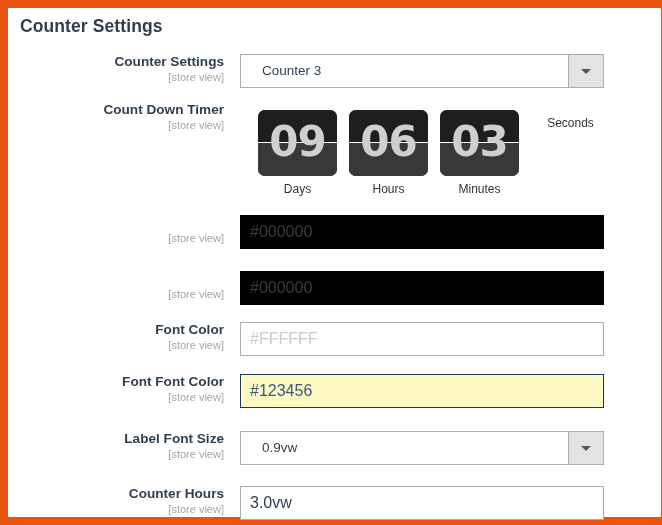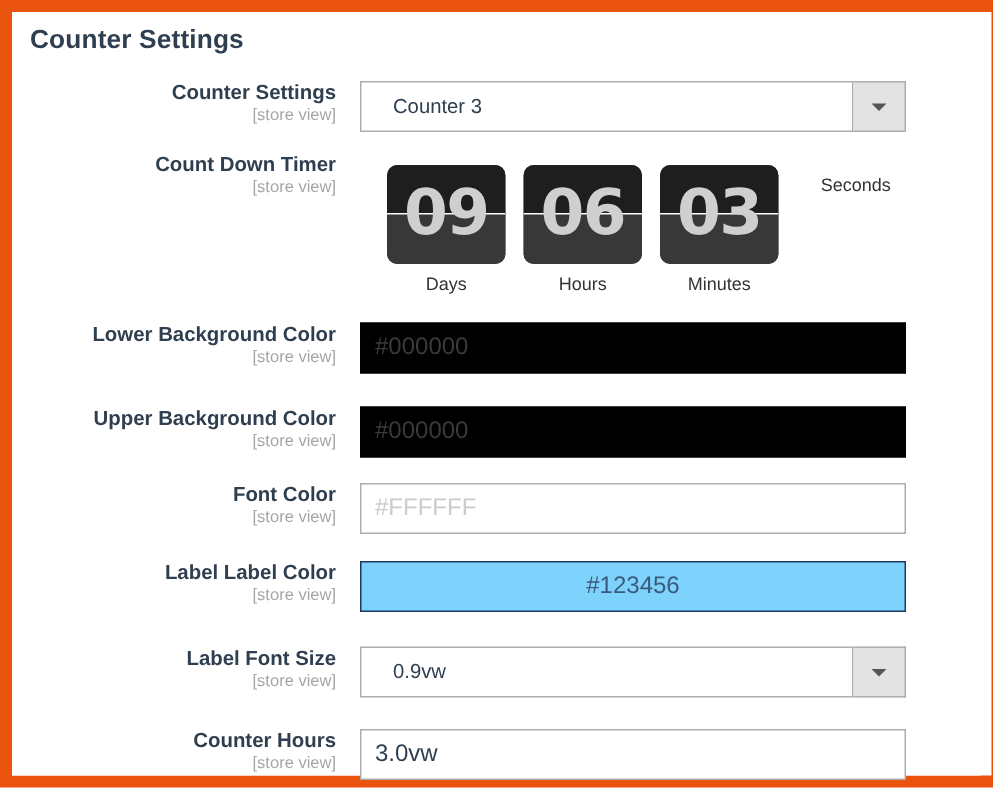--- a/index.html
+++ b/index.html
@@ -278,7 +278,6 @@
     </div>
 
     <div class="field-row" style="top:207px;">
-      <div class="field-label">Lower Background Color</div>
       <div class="field-scope">[store view]</div>
       <div class="control-area">
         <input class="text-input color-black" type="text" placeholder="#000000" value="" style="">

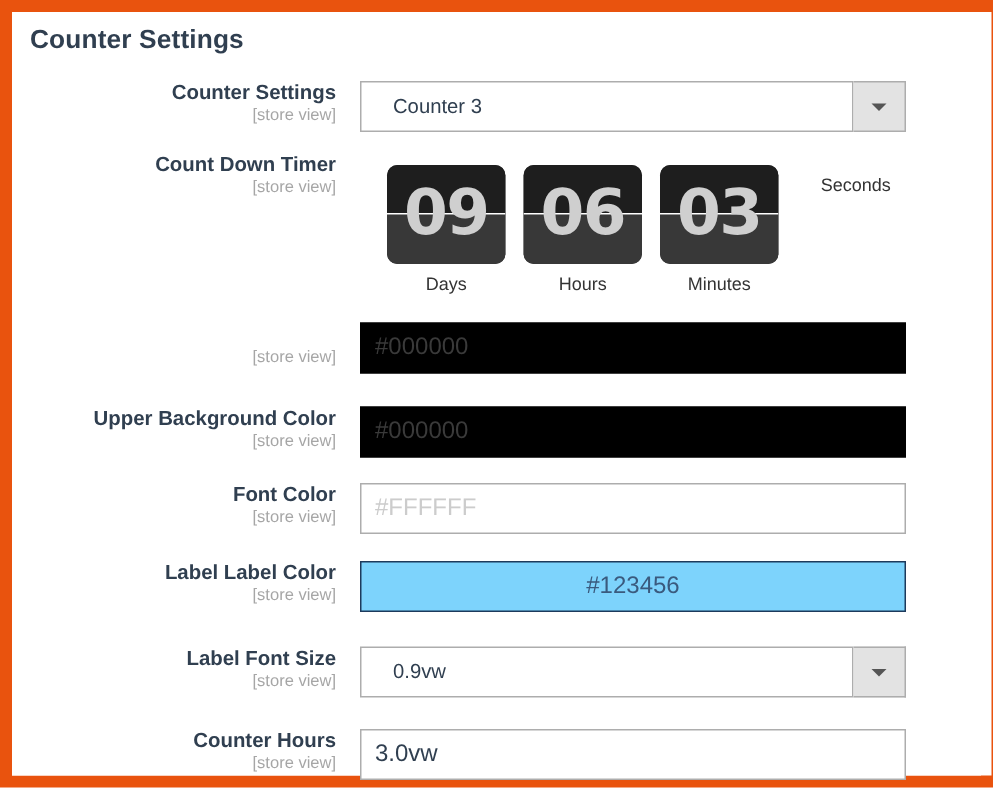--- a/index.html
+++ b/index.html
@@ -285,7 +285,6 @@
     </div>
 
     <div class="field-row" style="top:263px;">
-      <div class="field-label">Upper Background Color</div>
       <div class="field-scope">[store view]</div>
       <div class="control-area">
         <input class="text-input color-black" type="text" placeholder="#000000" value="" style="">

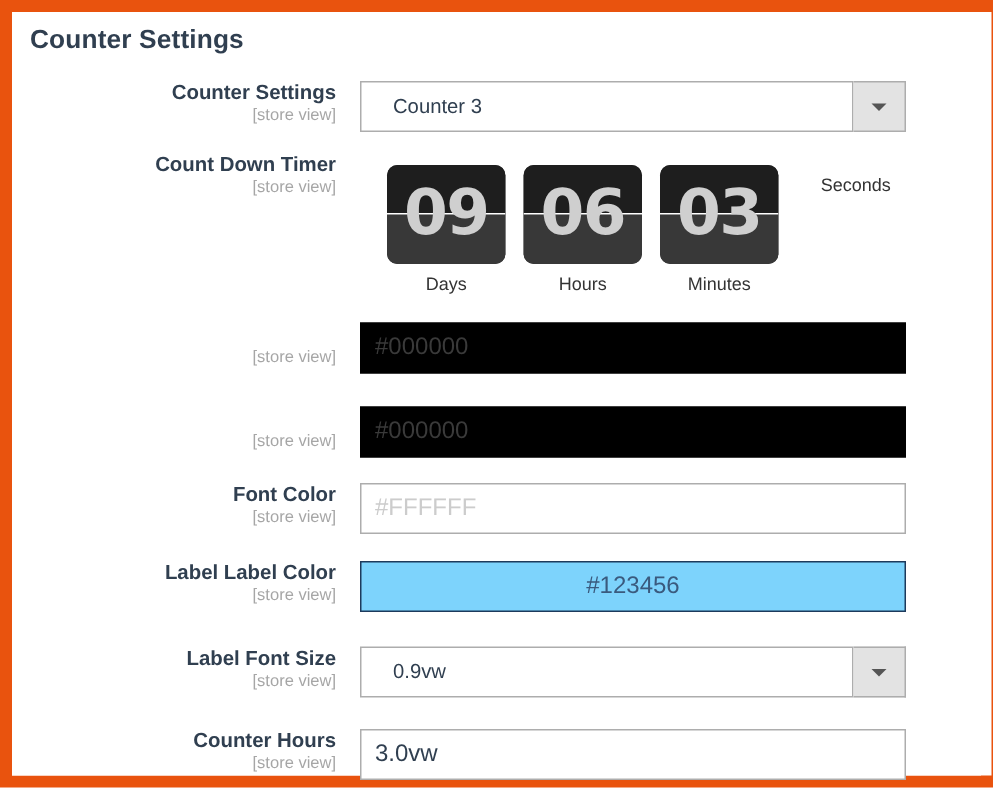--- a/index.html
+++ b/index.html
@@ -300,7 +300,7 @@
     </div>
 
     <div class="field-row" style="top:366px;">
-      <div class="field-label">Label Label Color</div>
+      <div class="field-label">Font Font Color</div>
       <div class="field-scope">[store view]</div>
       <div class="control-area">
         <input class="text-input color-navy" type="text" placeholder="#123456" value="" style="">

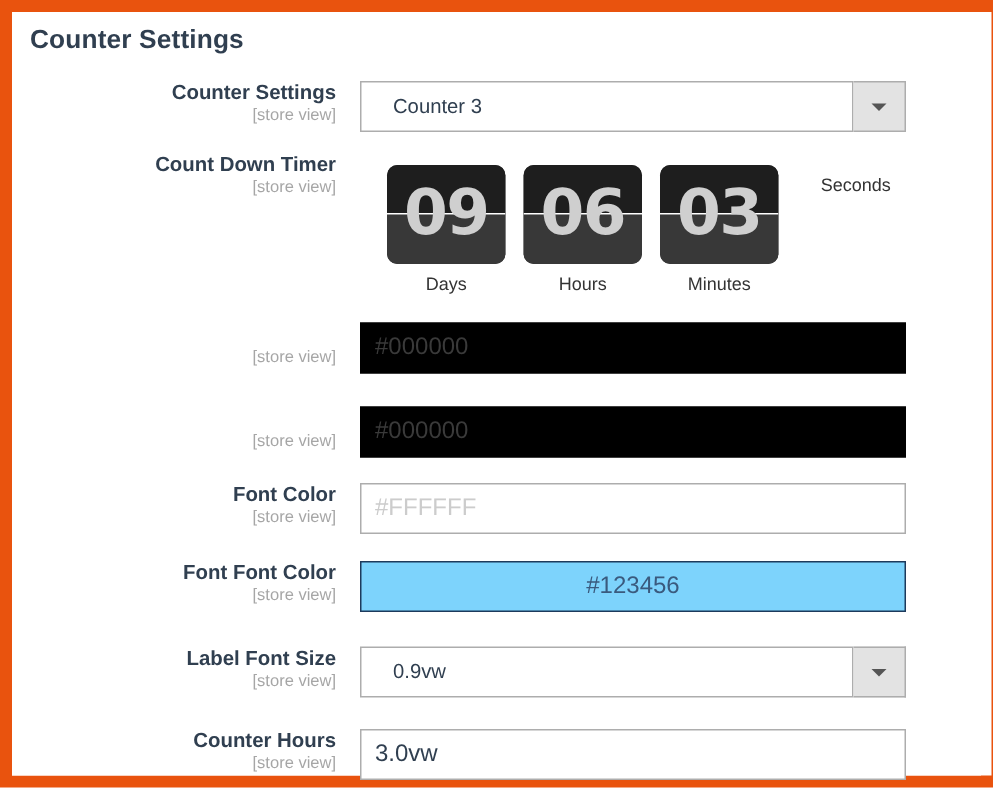--- a/index.html
+++ b/index.html
@@ -105,10 +105,9 @@
   .text-input.color-black::placeholder { color: #3a3a3a; opacity: 1; }
 
   .text-input.color-navy {
-    background: #7dd3fc;
+    background: #fef9c3;
     border-color: #1d3a5c;
     color: #3f5f82;
-    text-align: center;
   }
   .text-input.color-navy::placeholder { color: #3a5a7e; opacity: 1; }
 

